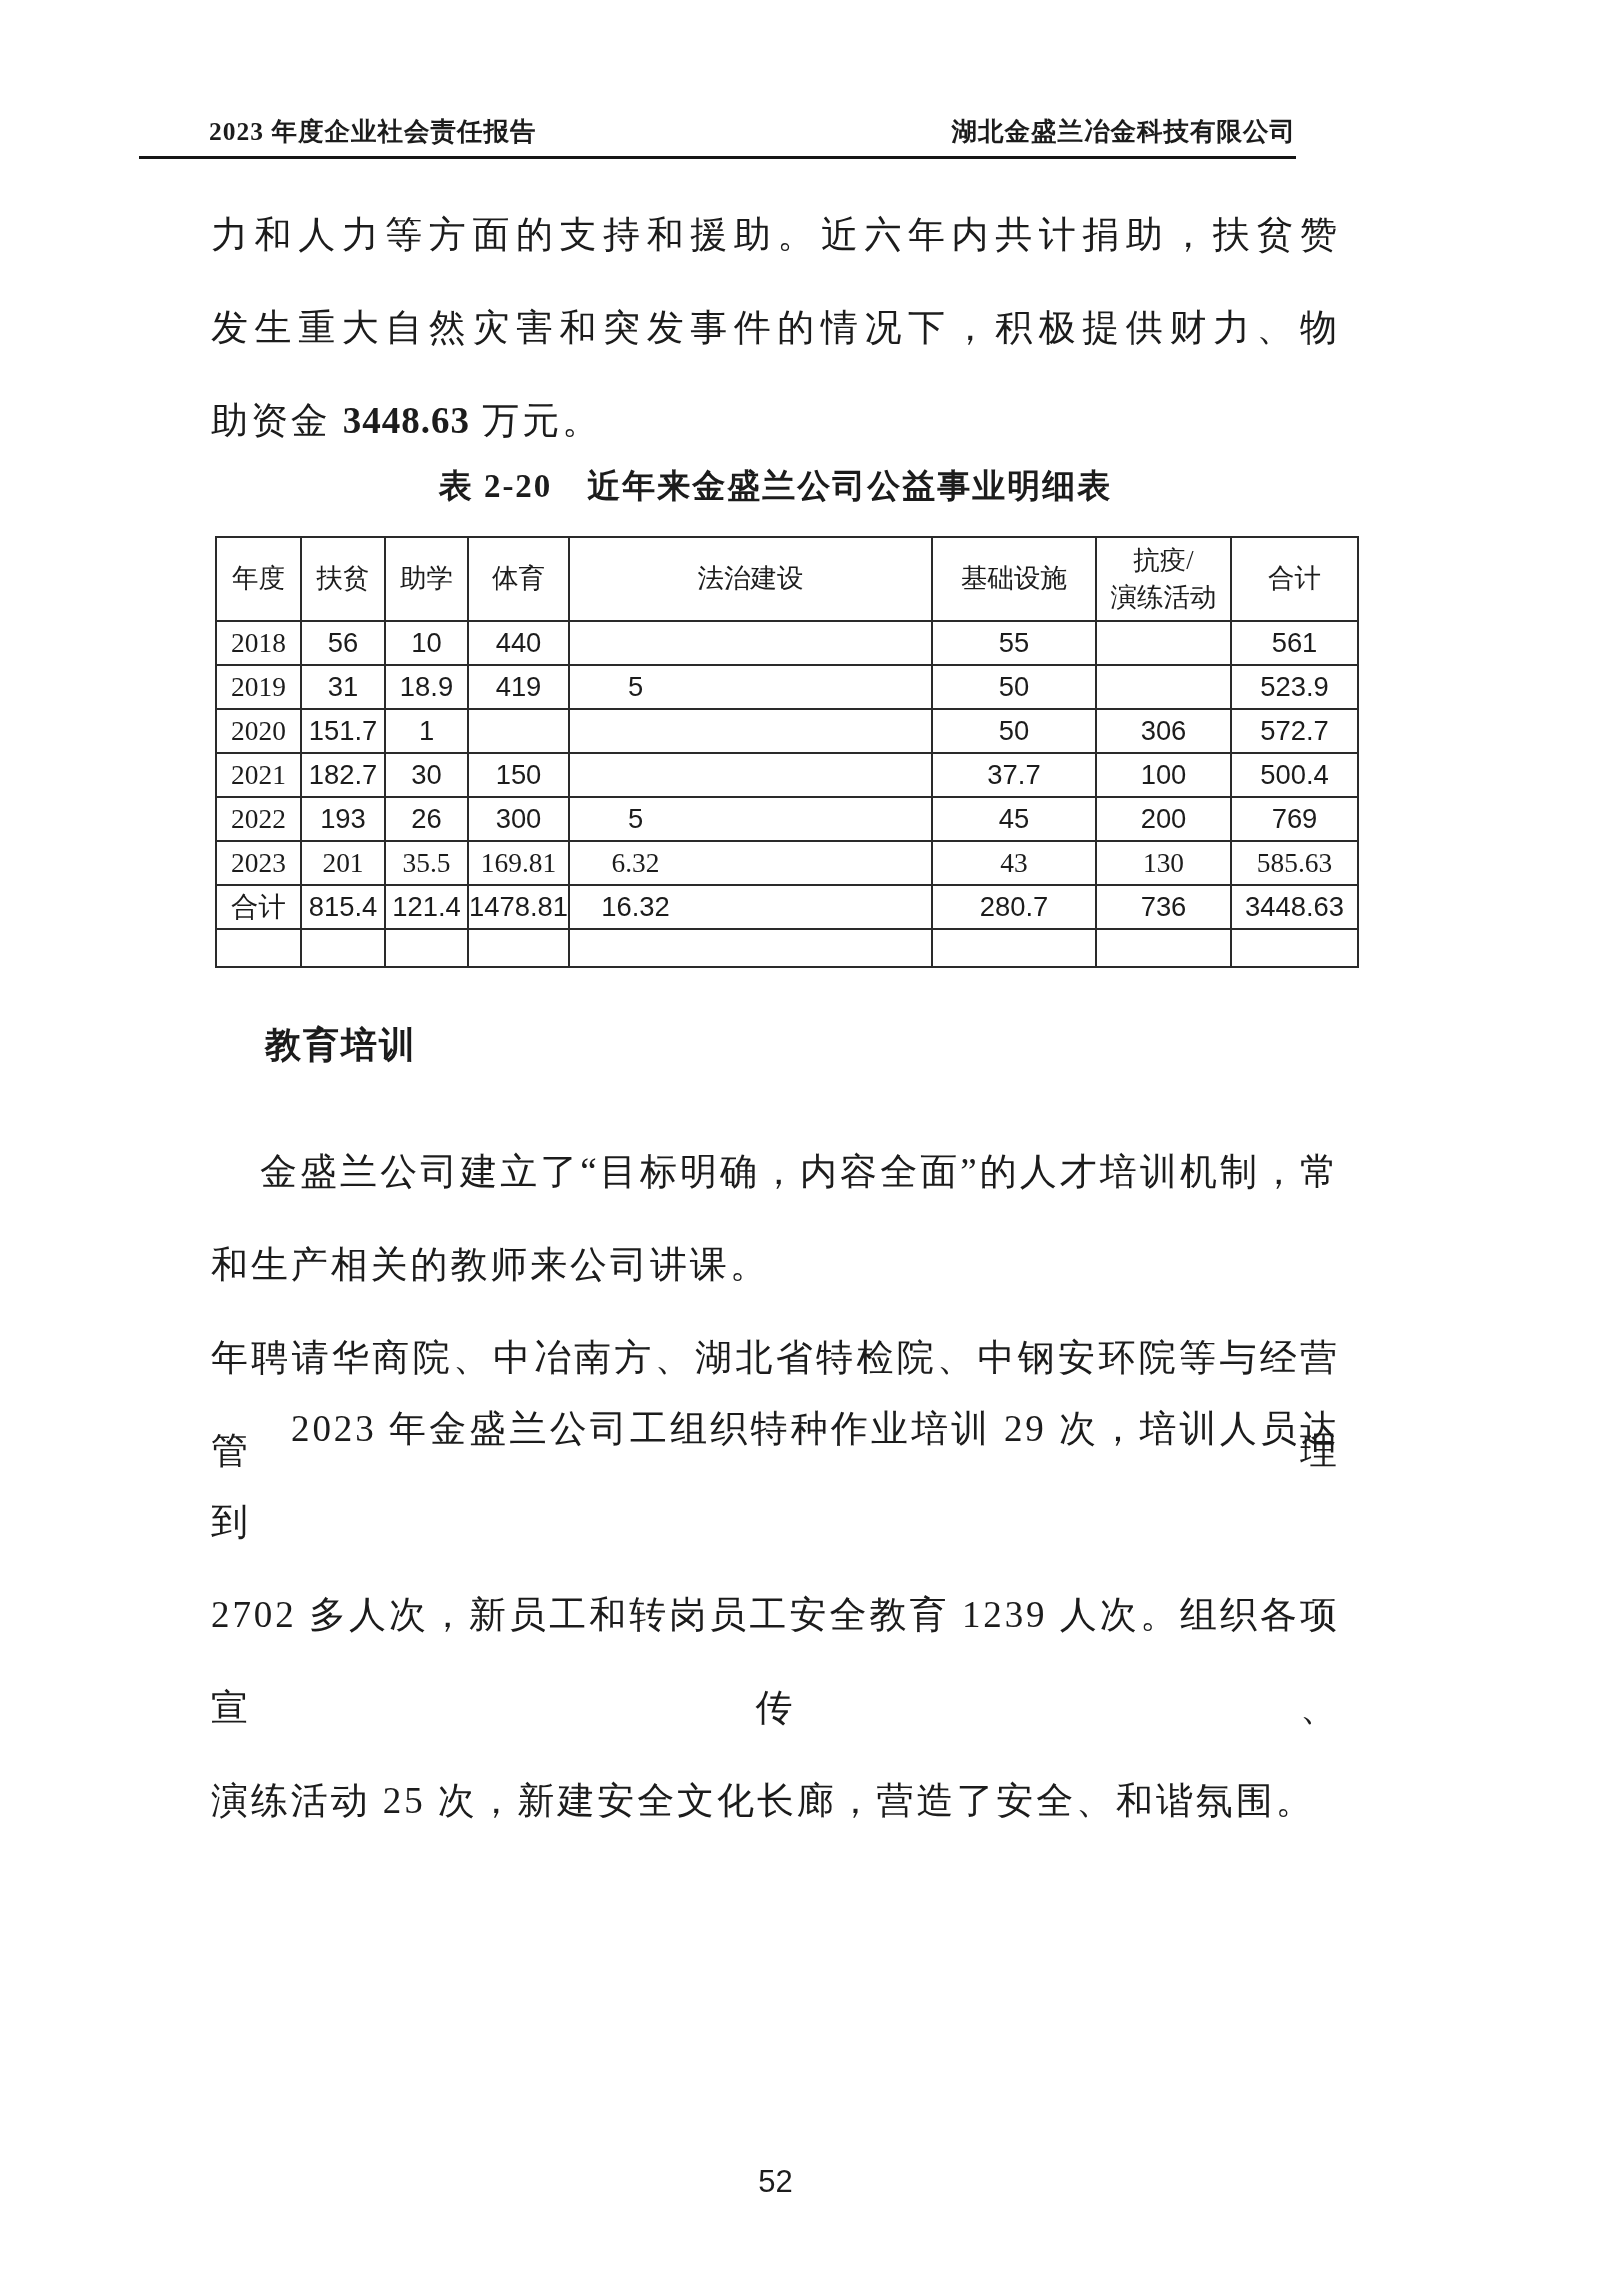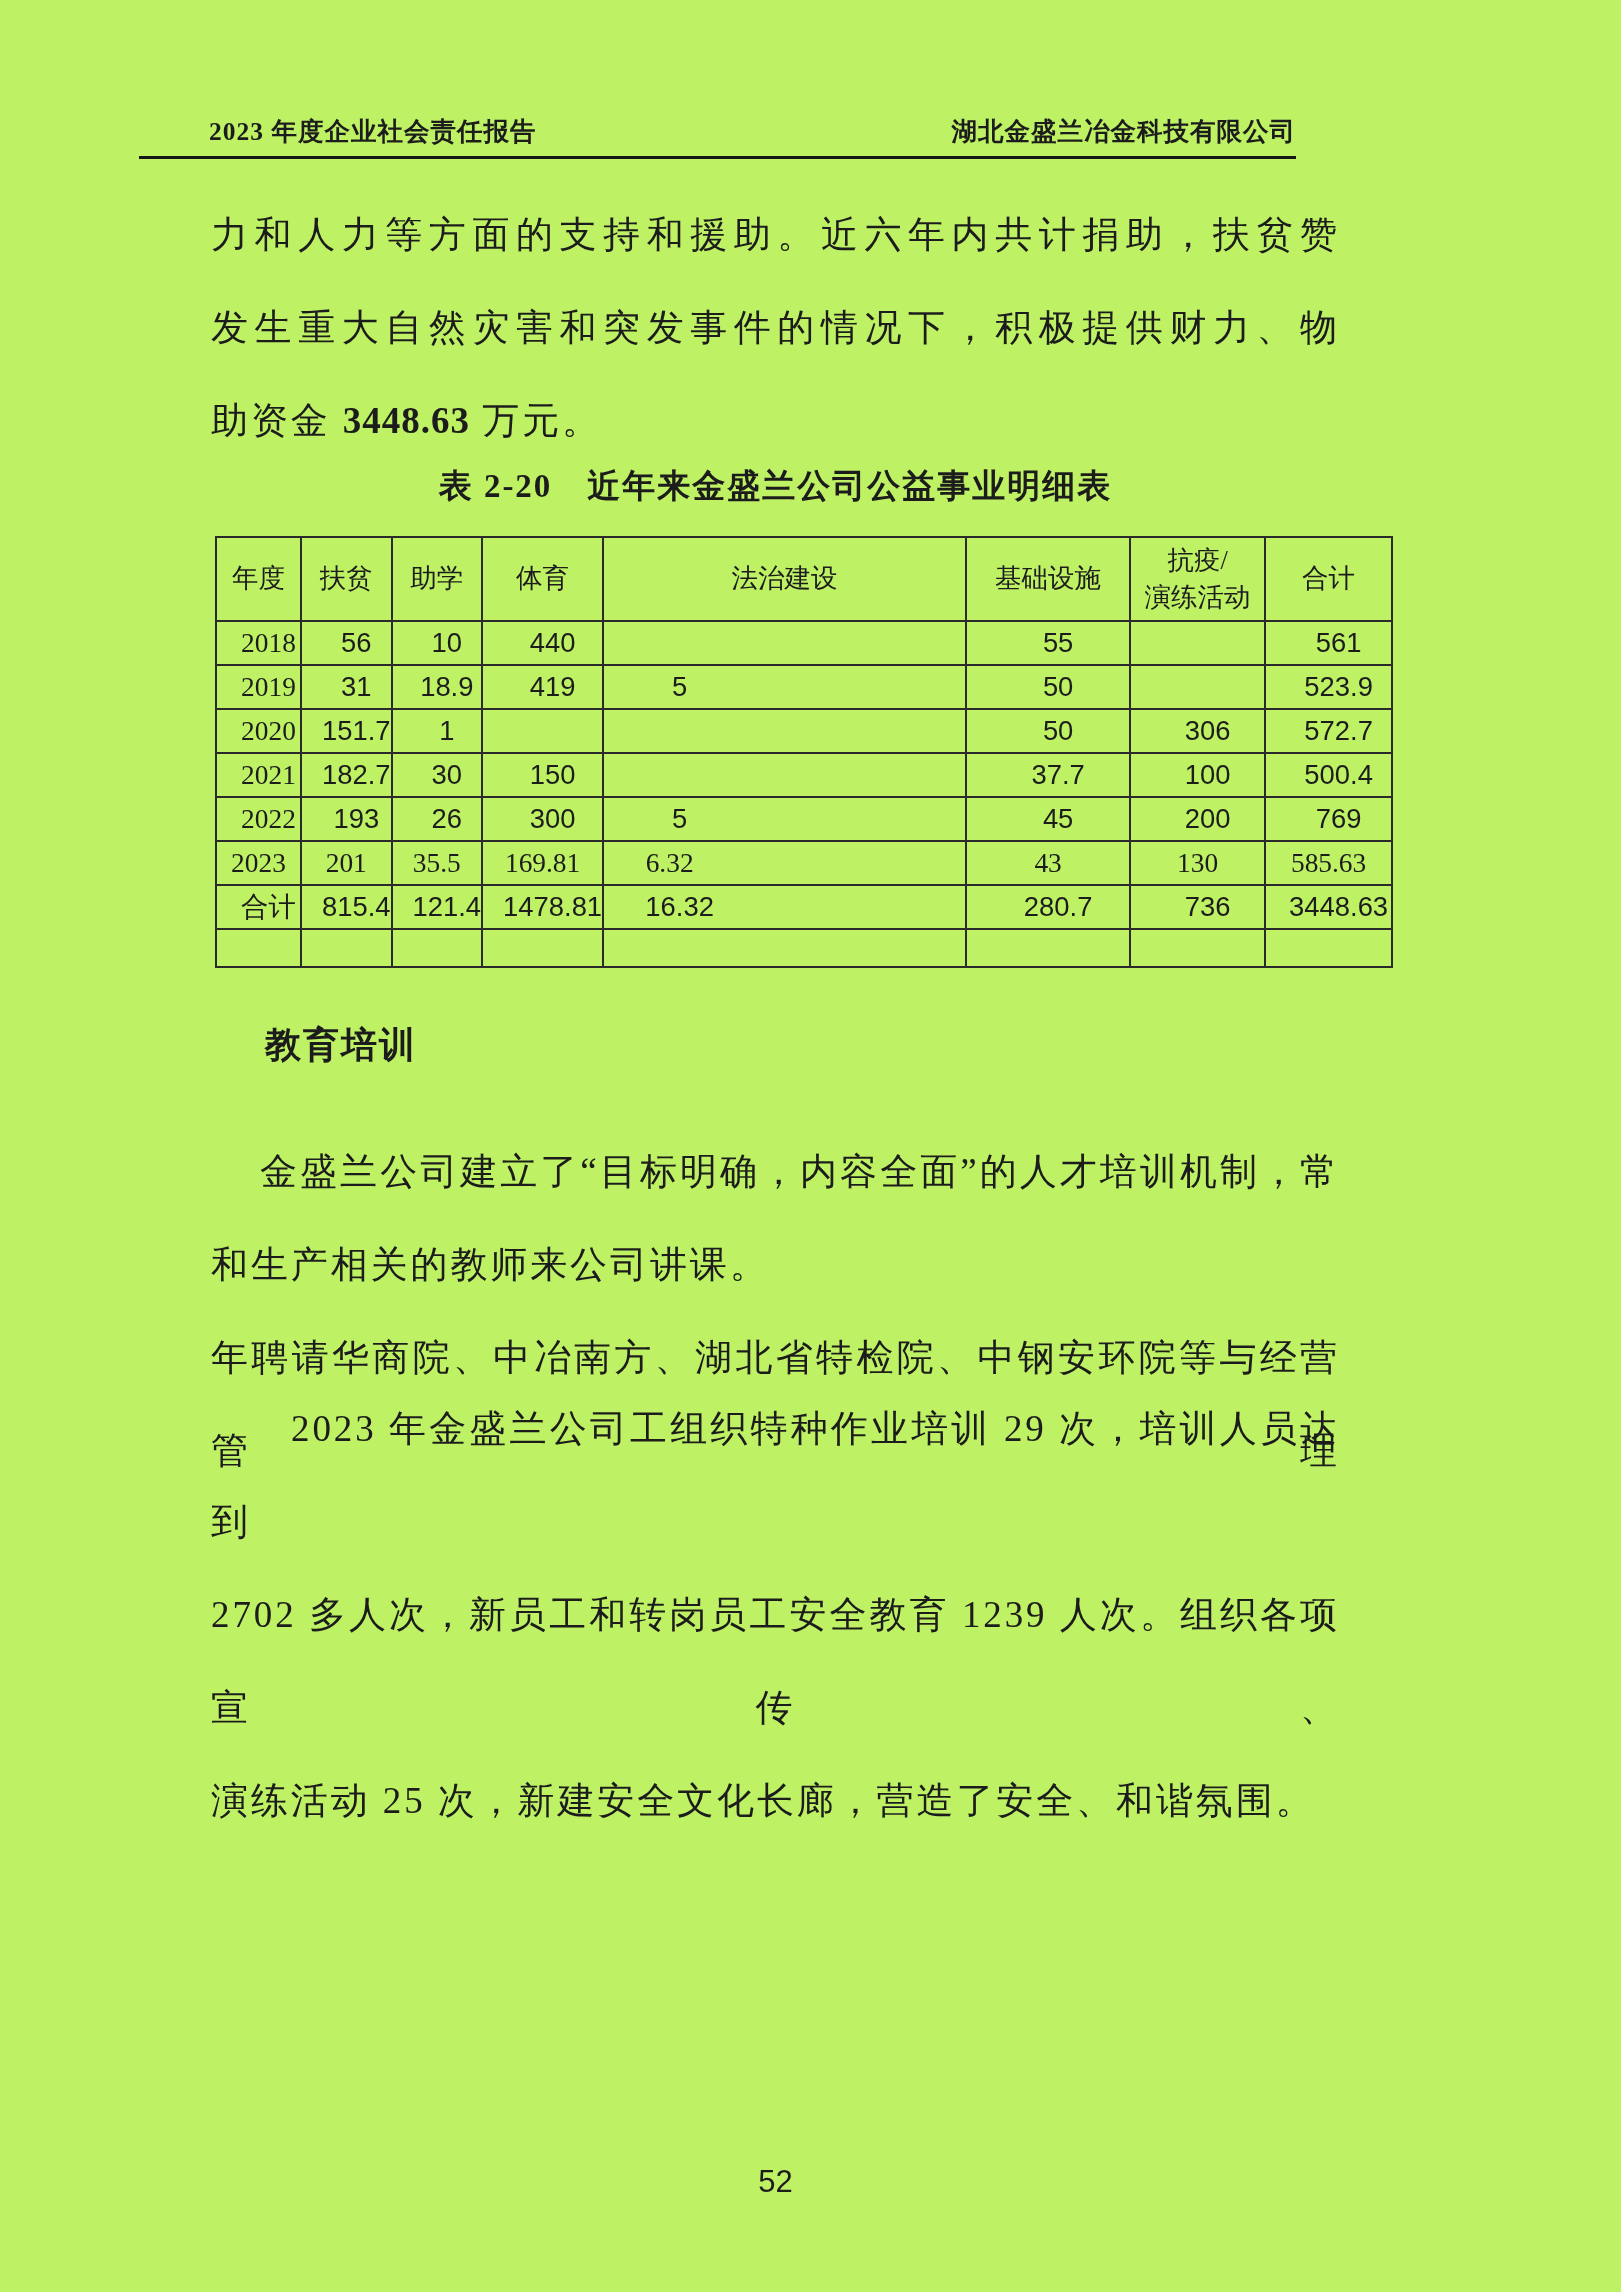--- a/index.html
+++ b/index.html
@@ -7,7 +7,7 @@
     position:relative;
     width:1621px; height:2293px;
     margin:0 auto;
-    background:#bef264;
+    background:#ffffff;
     font-family:"Liberation Serif", serif;
     color:#1c1c1c;
     overflow:hidden;

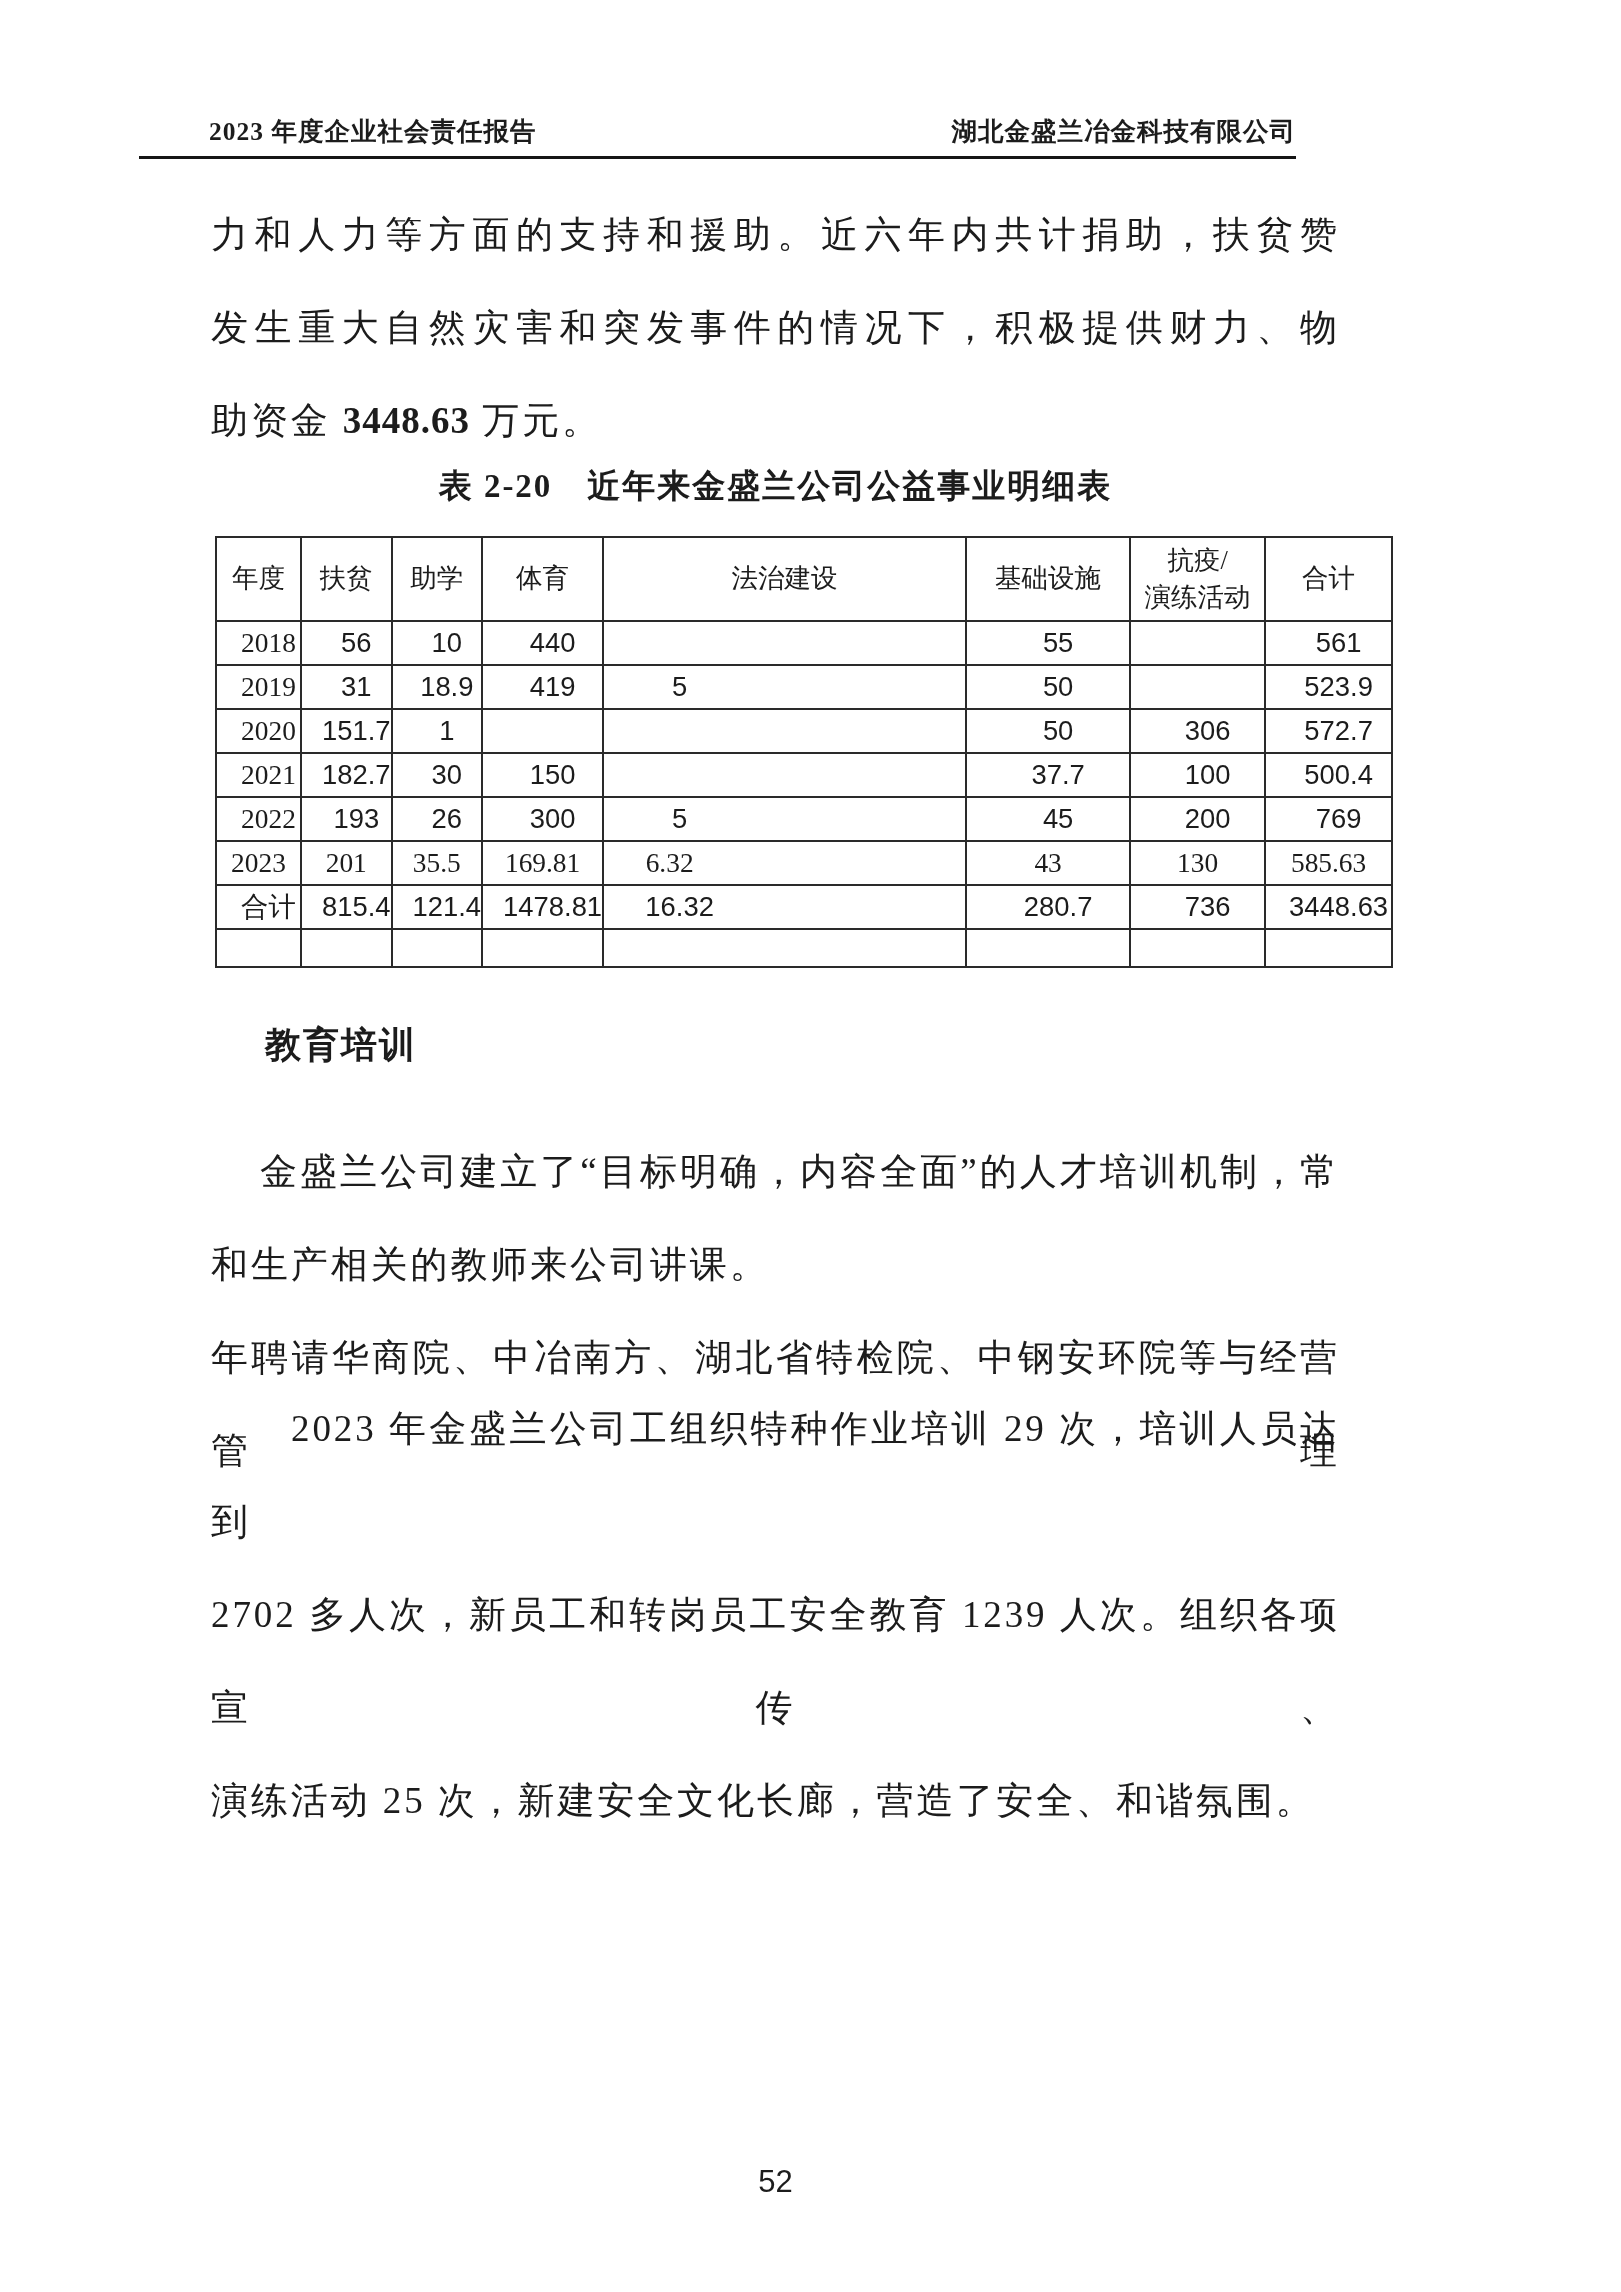--- a/index.html
+++ b/index.html
@@ -59,7 +59,7 @@
     font-family:"Liberation Serif", serif;
   }
   tbody td { height:42px; font-size:27.4px; }
-  tbody tr.sans td { font-family:"Liberation Sans", sans-serif;padding-left:20px; }
+  tbody tr.sans td { font-family:"Liberation Sans", sans-serif; }
   tbody tr.serif td { font-family:"Liberation Serif", serif; }
   tbody tr td:first-child { font-family:"Liberation Serif", serif; font-size:27.4px; }
   tbody td.serif-cell { font-family:"Liberation Serif", serif; }

